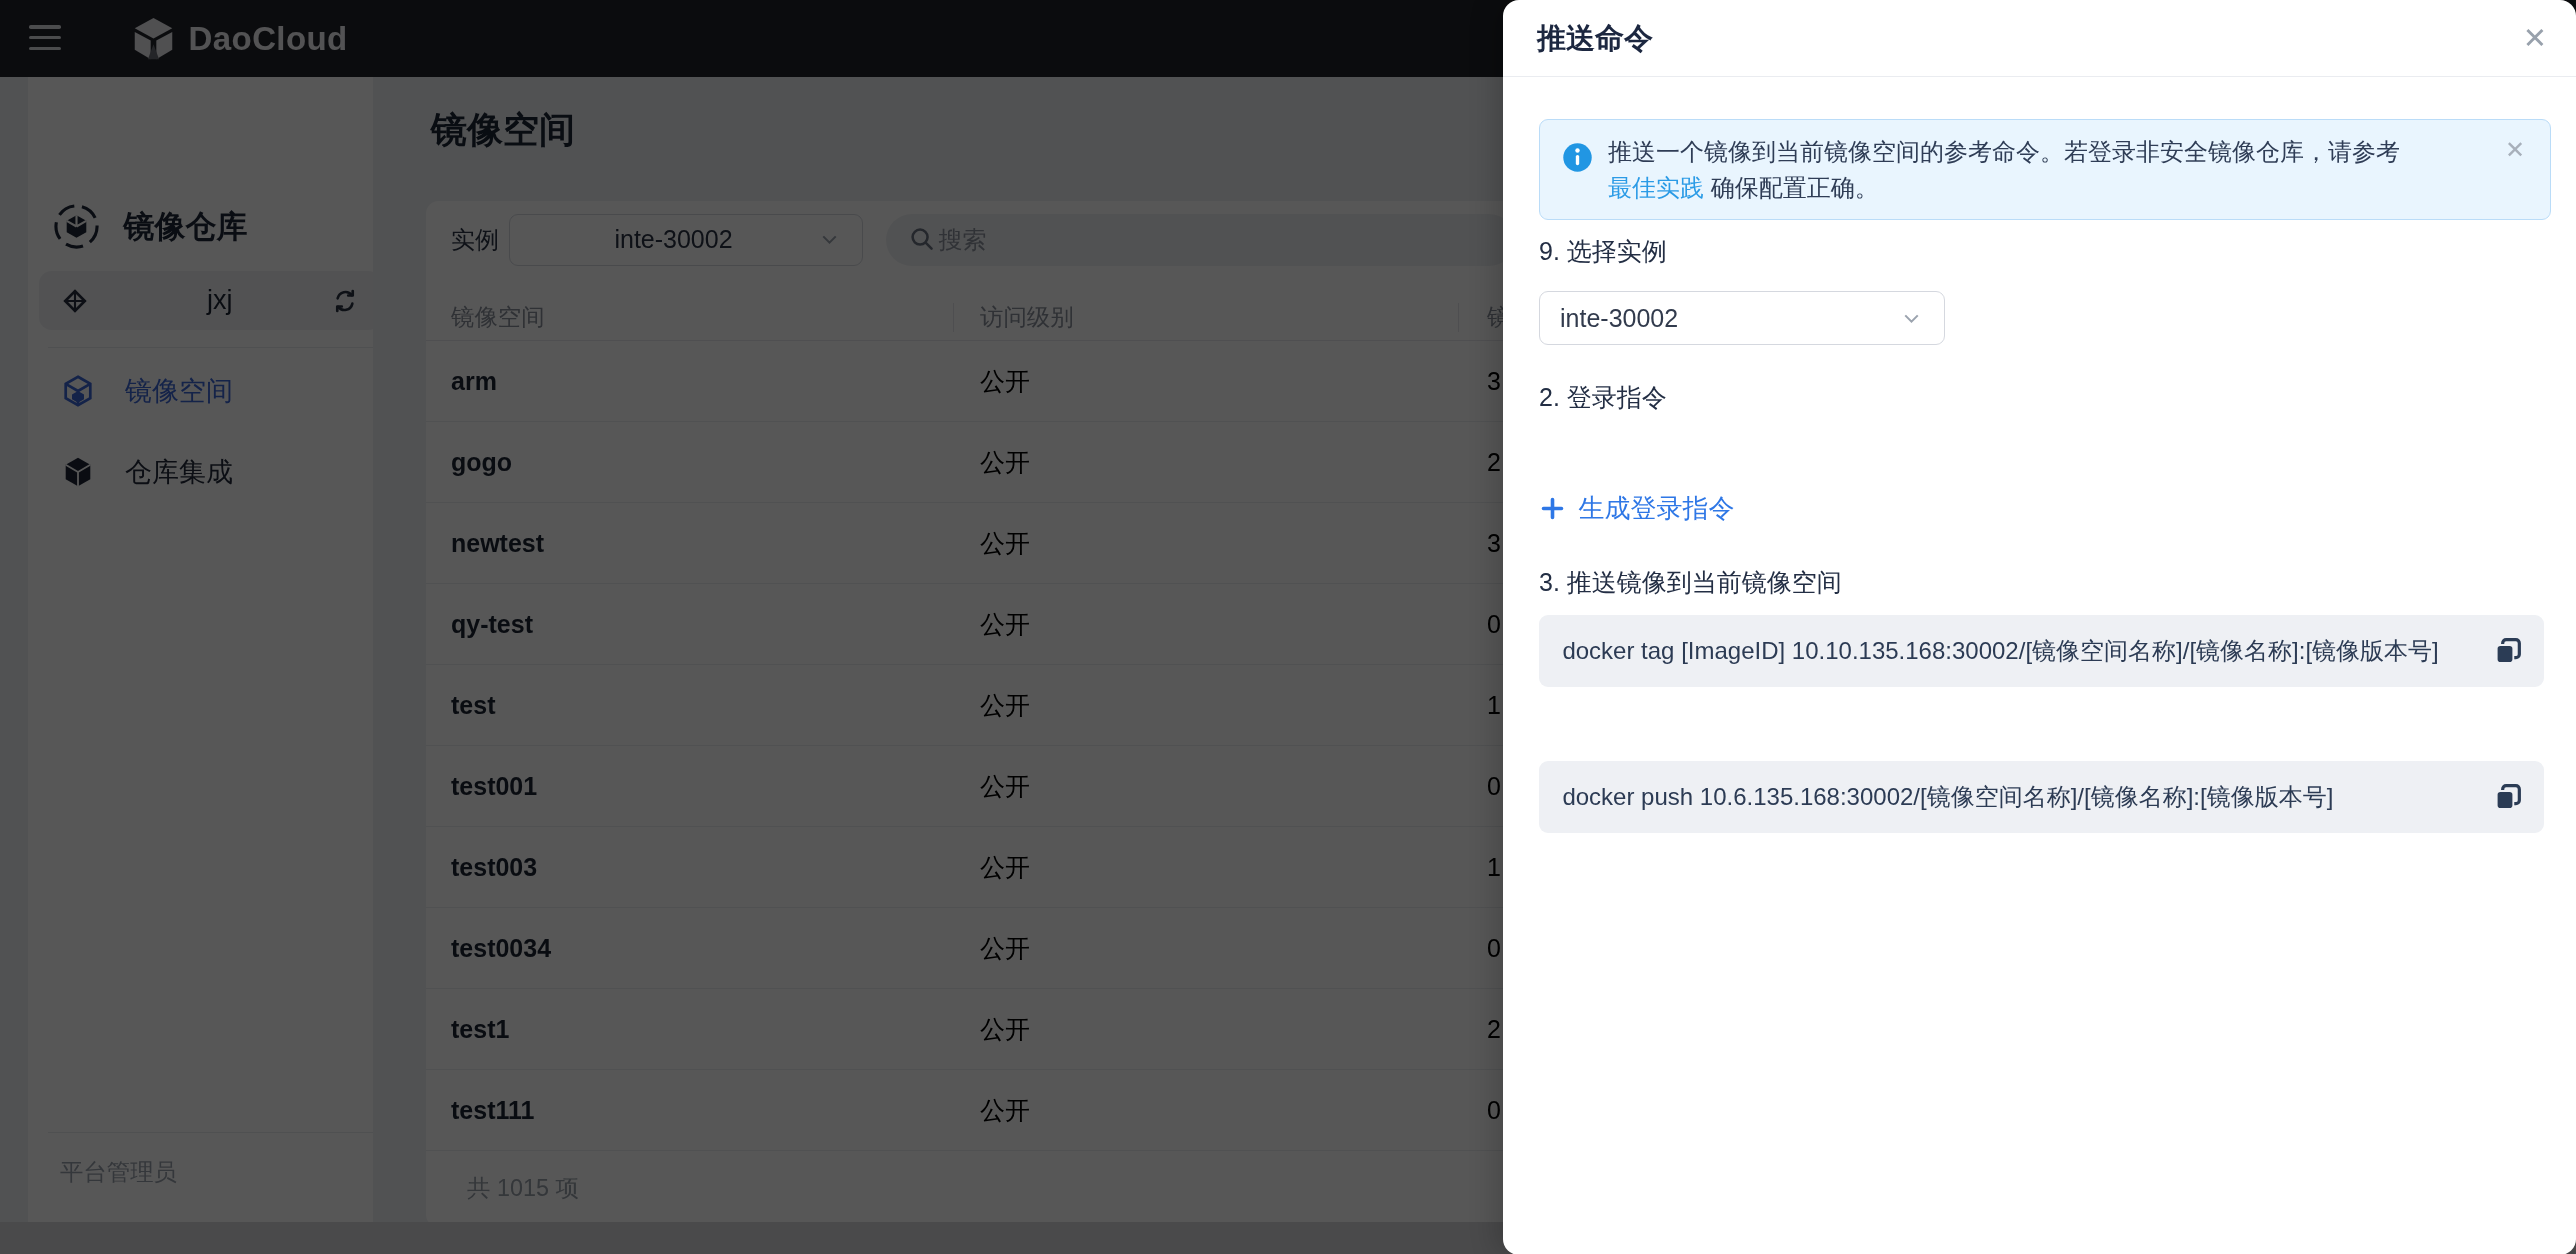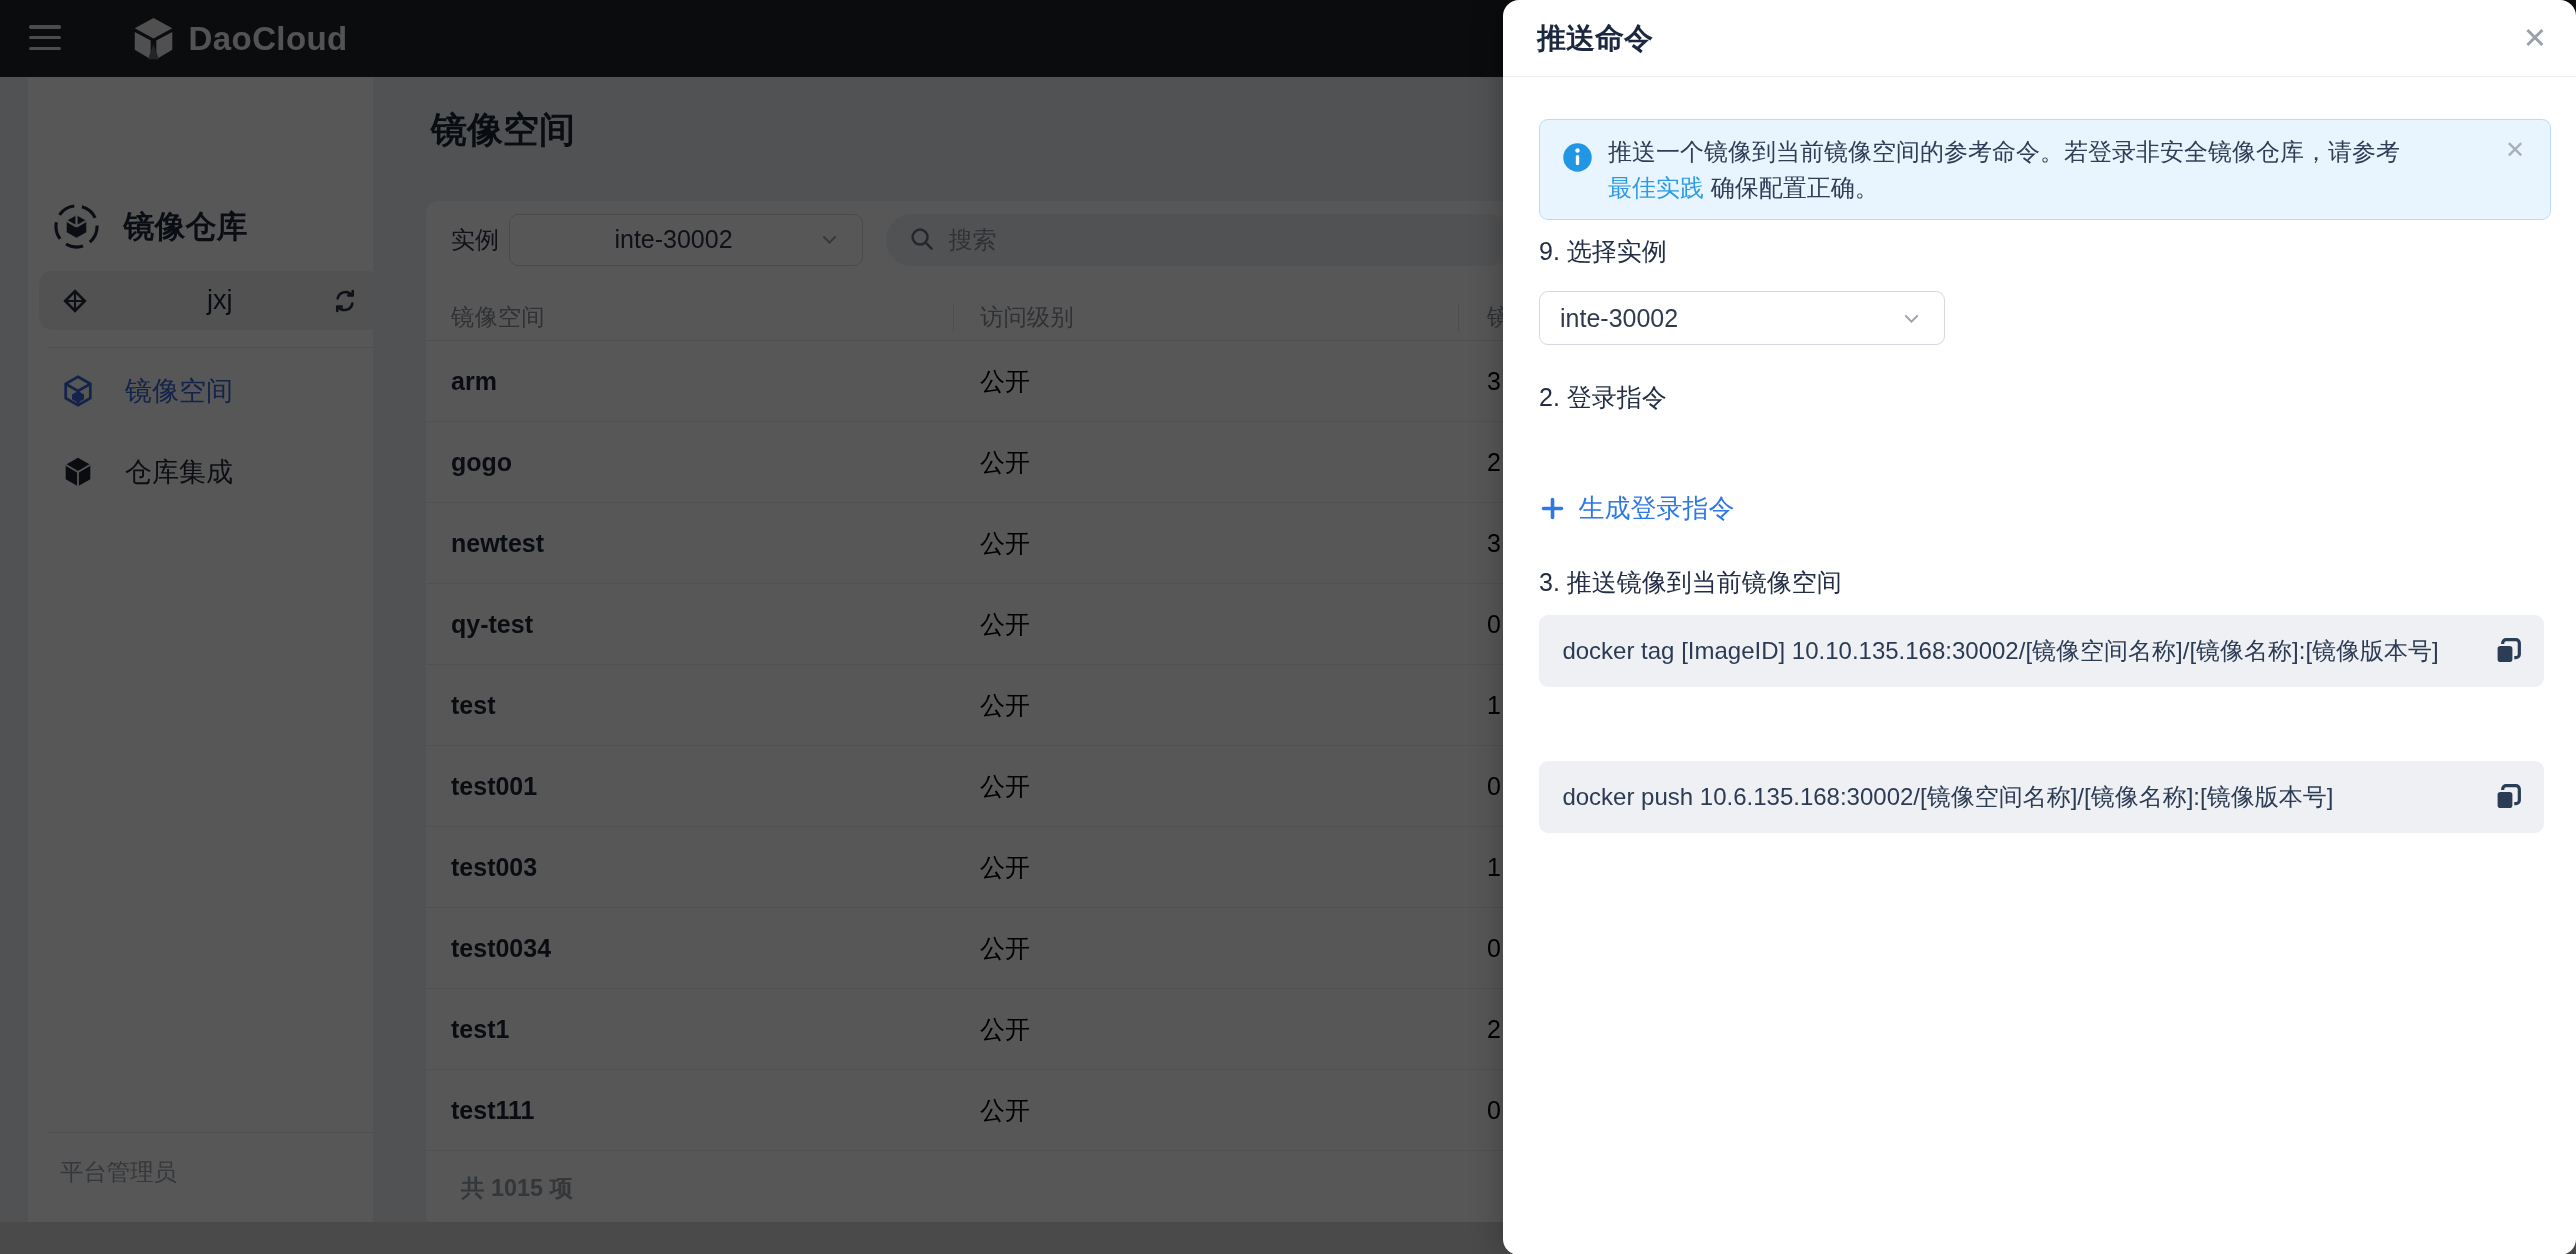--- a/index.html
+++ b/index.html
@@ -47,7 +47,7 @@
                  background:#fff; display:flex; align-items:center; padding:0 20px; cursor:pointer; }
   #inst-select .val { flex:1; font-size:25px; color:#2b3344; }
   #search-box { position:absolute; left:460px; top:12.6px; width:629px; height:52px; background:#eef0f3; border-radius:26px;
-                display:flex; align-items:center; padding:0 21.6px; gap:12px; }
+                display:flex; align-items:center; padding:0 21.6px; gap:2px; }
   #search-box svg { width:29px; height:29px; color:#6a7280; }
   #search-box .ph { font-size:24px; color:#8d939e; }
   .chev { width:25px; height:25px; color:#9ba3ae; }

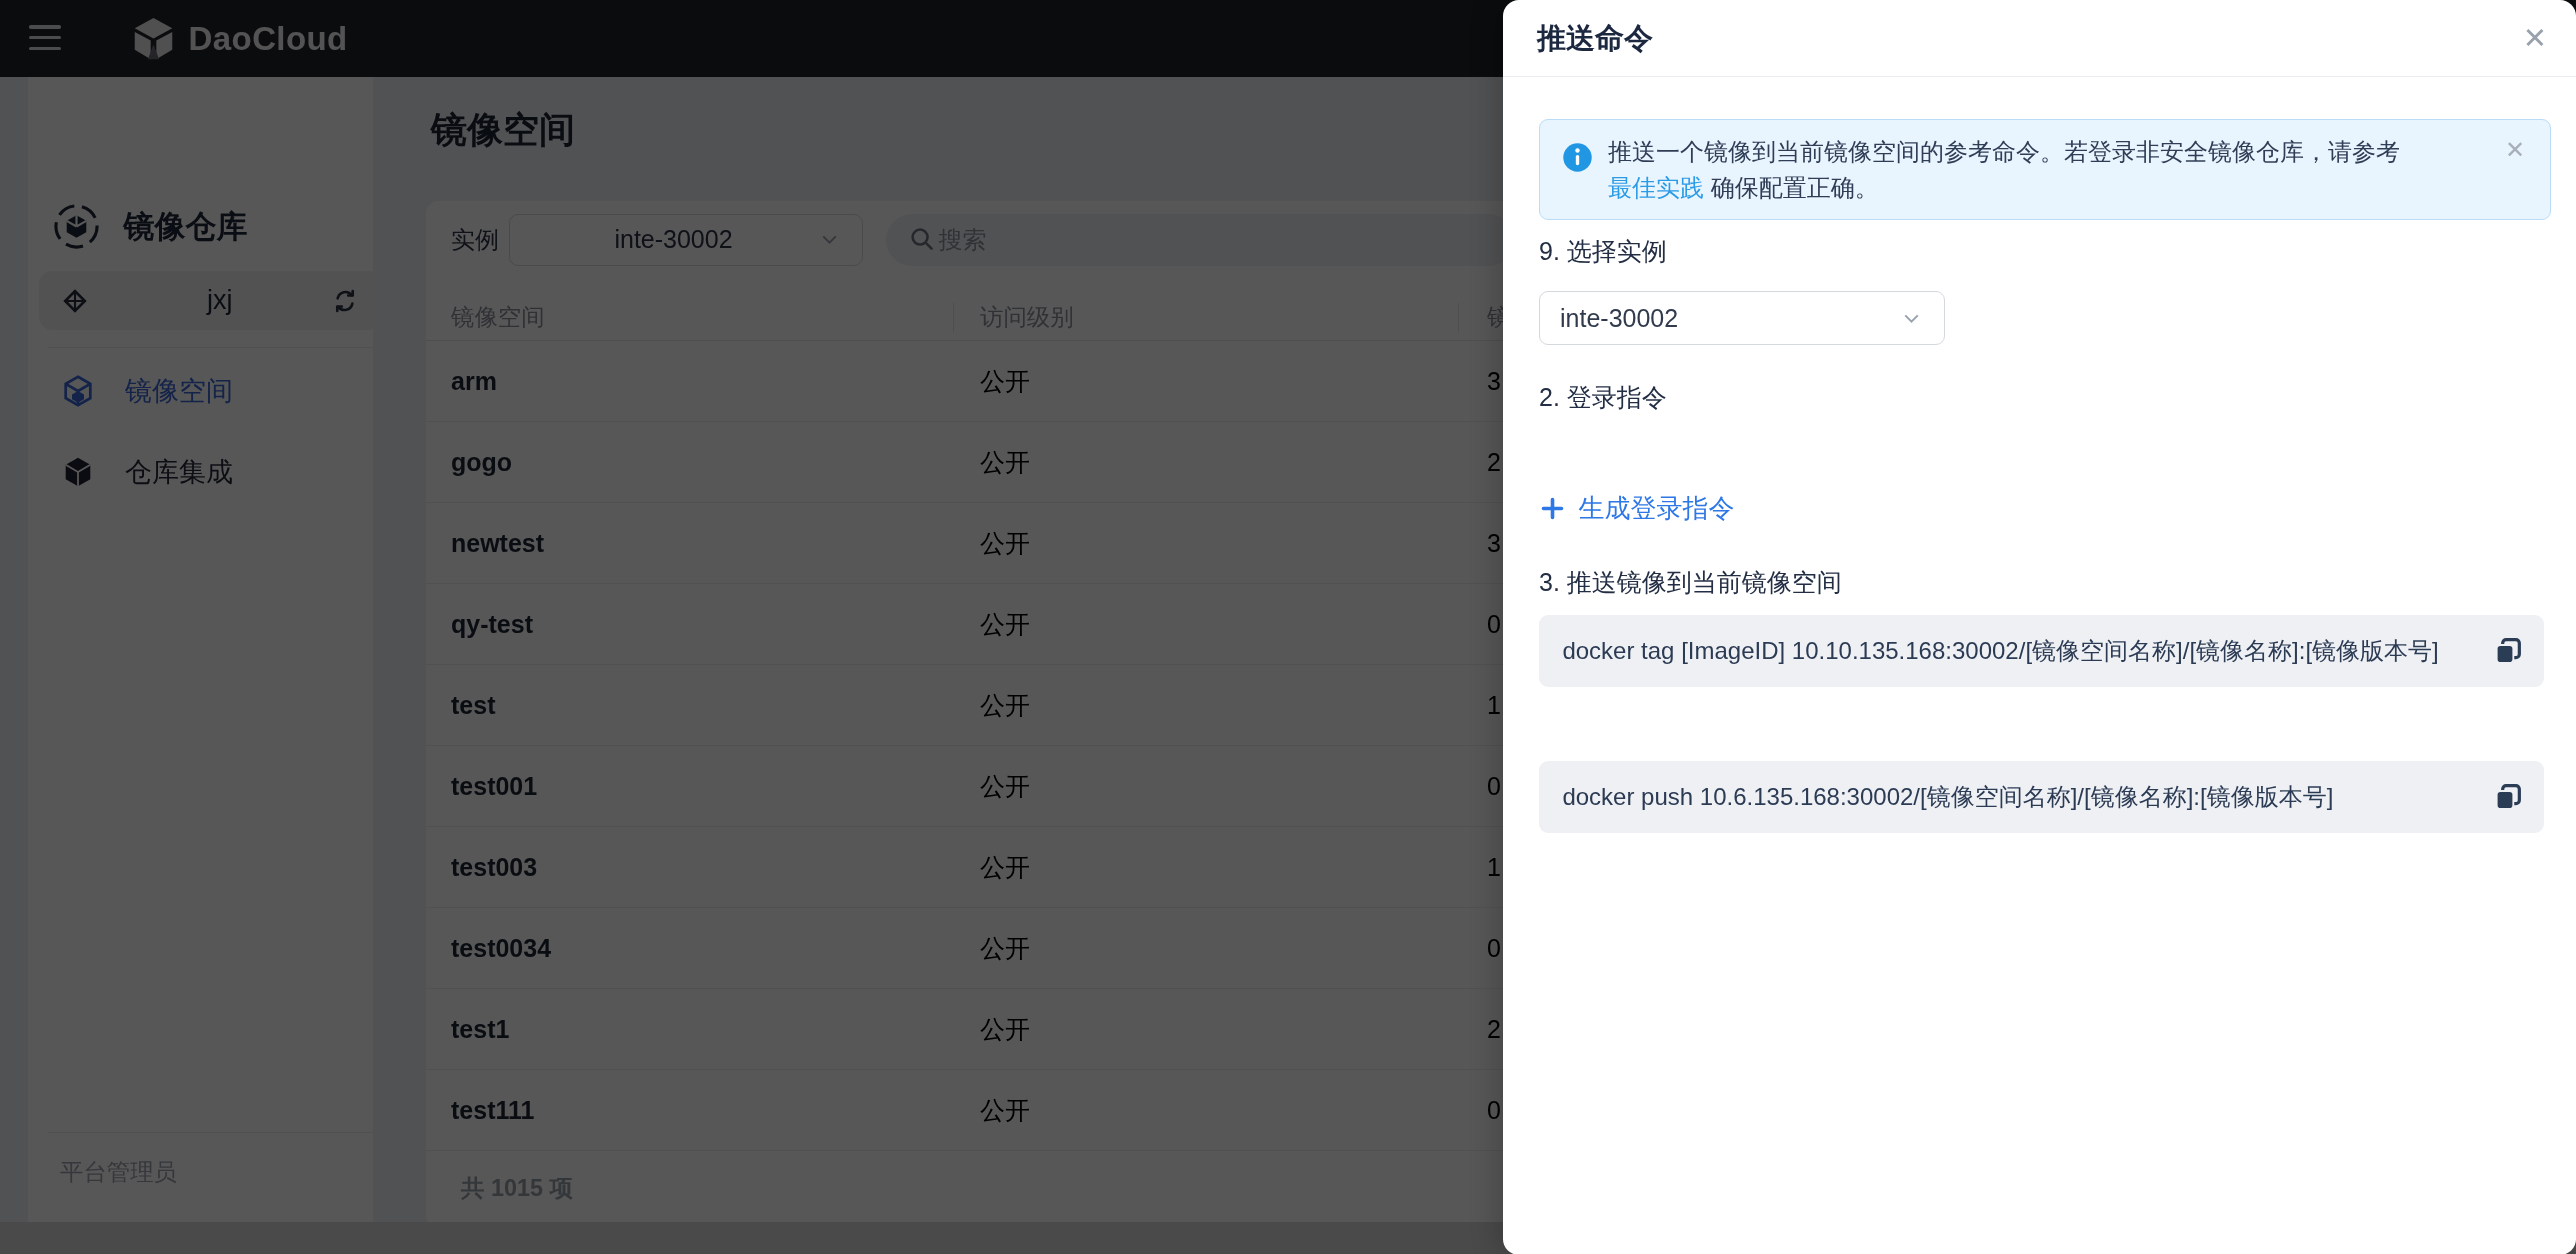--- a/index.html
+++ b/index.html
@@ -59,7 +59,7 @@
   .trow { position:relative; width:1780px; height:81px; border-bottom:1.3px solid #eaecef; }
   .td { position:absolute; top:0; height:81px; line-height:81px; font-size:25px; color:#000000; white-space:nowrap; }
   .td.name { font-weight:600; color:#1d2534; }
-  #tfoot { position:absolute; left:10px; top:949px; width:1780px; height:76px;font-weight:bold; }
+  #tfoot { position:absolute; left:16px; top:949px; width:1780px; height:76px; }
   #tfoot .cnt { position:absolute; left:25px; top:0; height:76px; line-height:76px; font-size:23.4px; color:#99a0aa; }
 
   #hscroll { position:absolute; left:0; top:1222px; width:2576px; height:32px; background:#d9dadc; }

